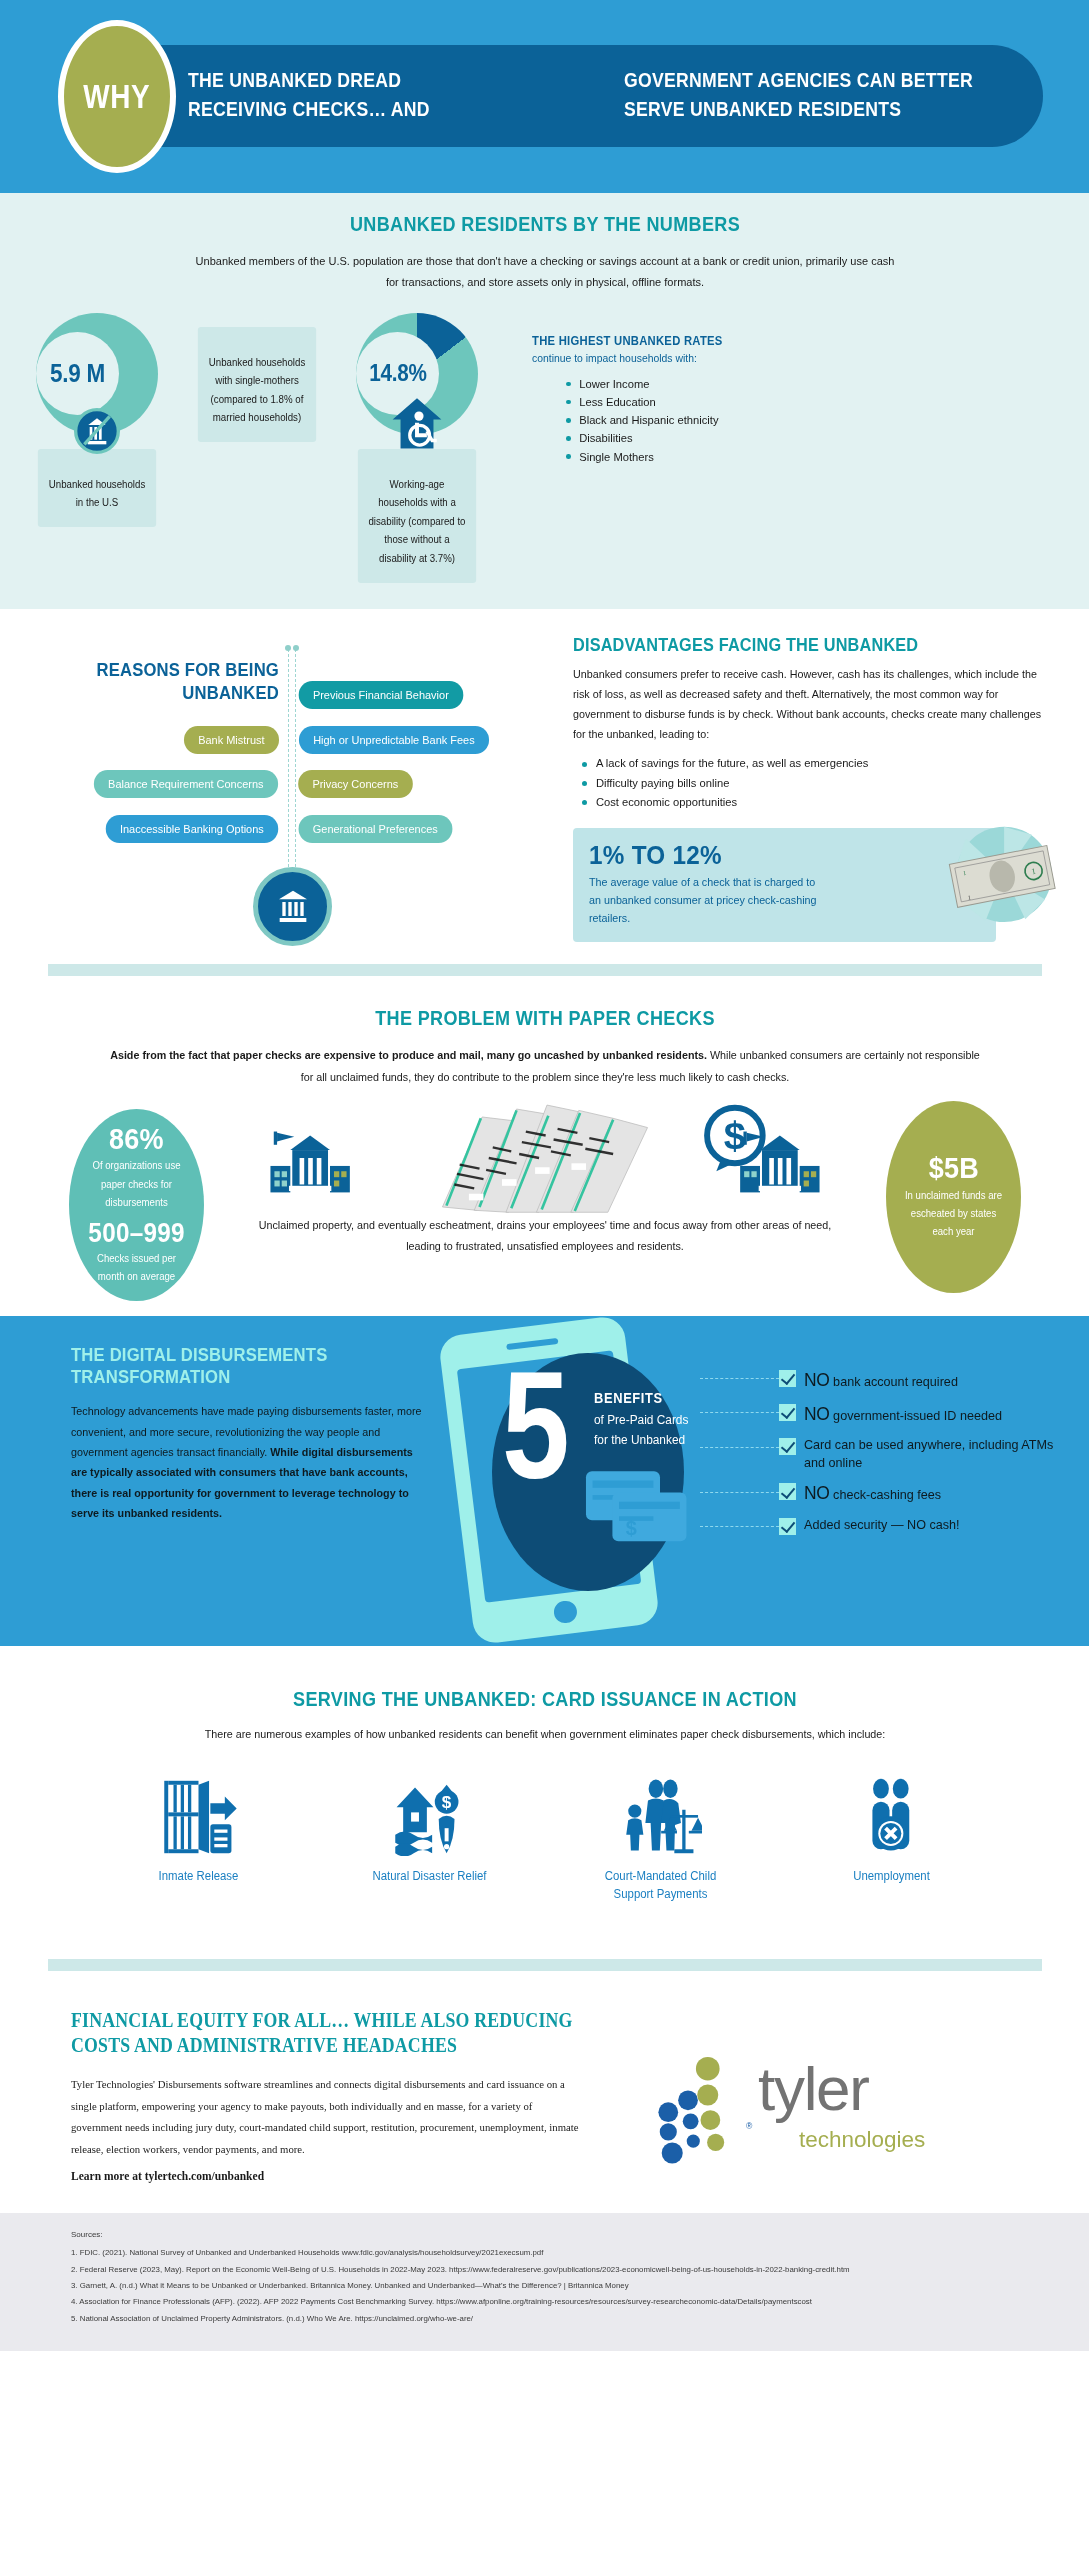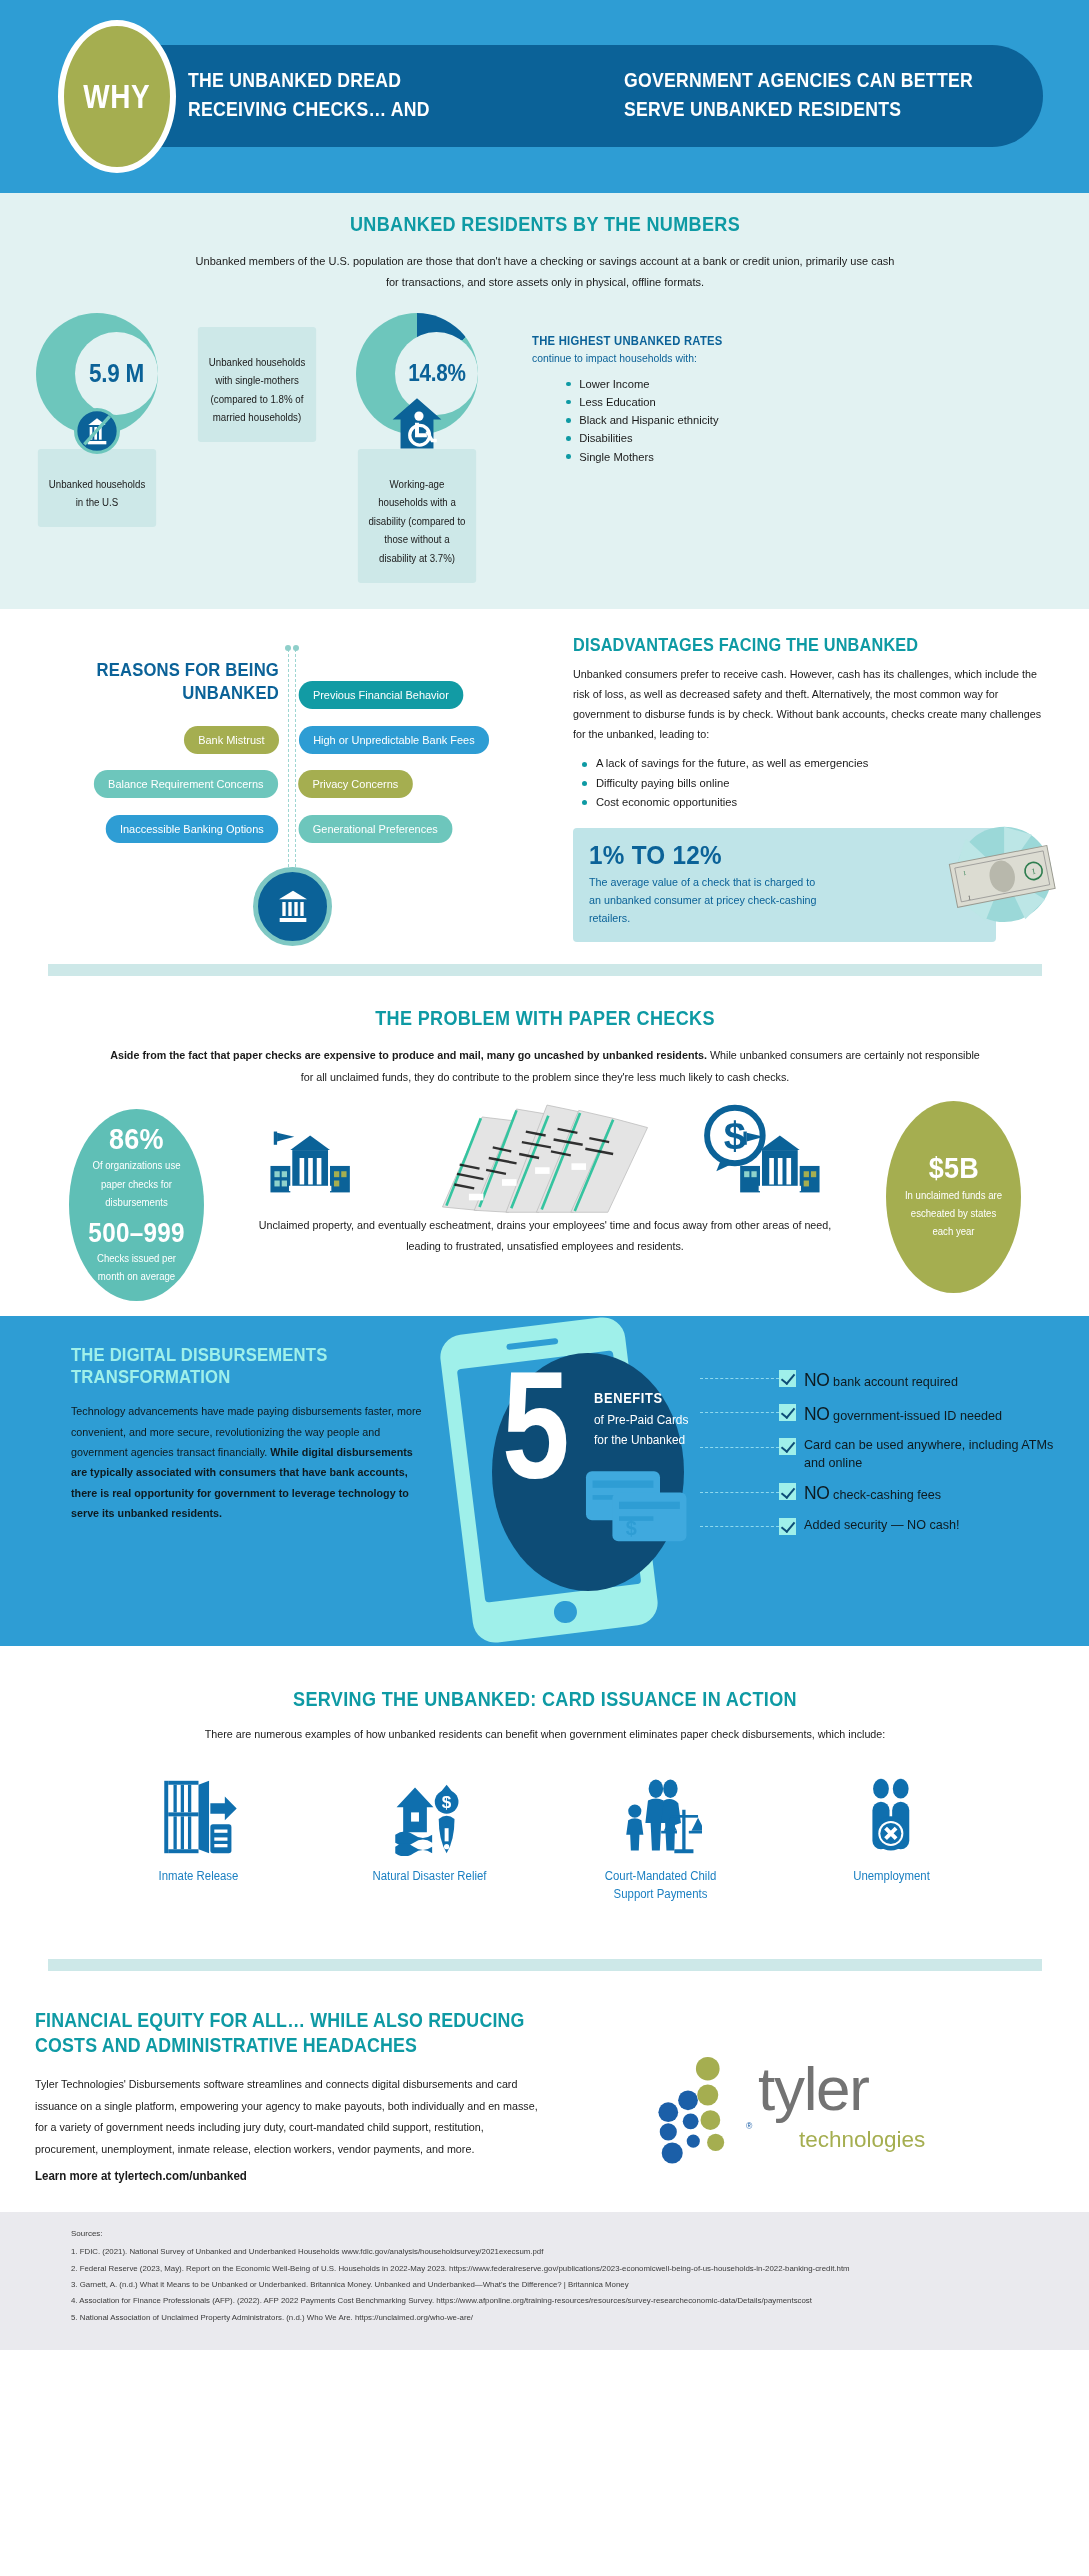--- a/index.html
+++ b/index.html
@@ -88,7 +88,7 @@
   .donut-wrap { position: relative; width: 122px; height: 122px; }
   .donut {
     width: 122px; height: 122px; border-radius: 50%;
-    display: flex; align-items: center; justify-content: flex-end;
+    display: flex; align-items: center; justify-content: flex-start;
     position: relative;
   }
   .donut .hole {

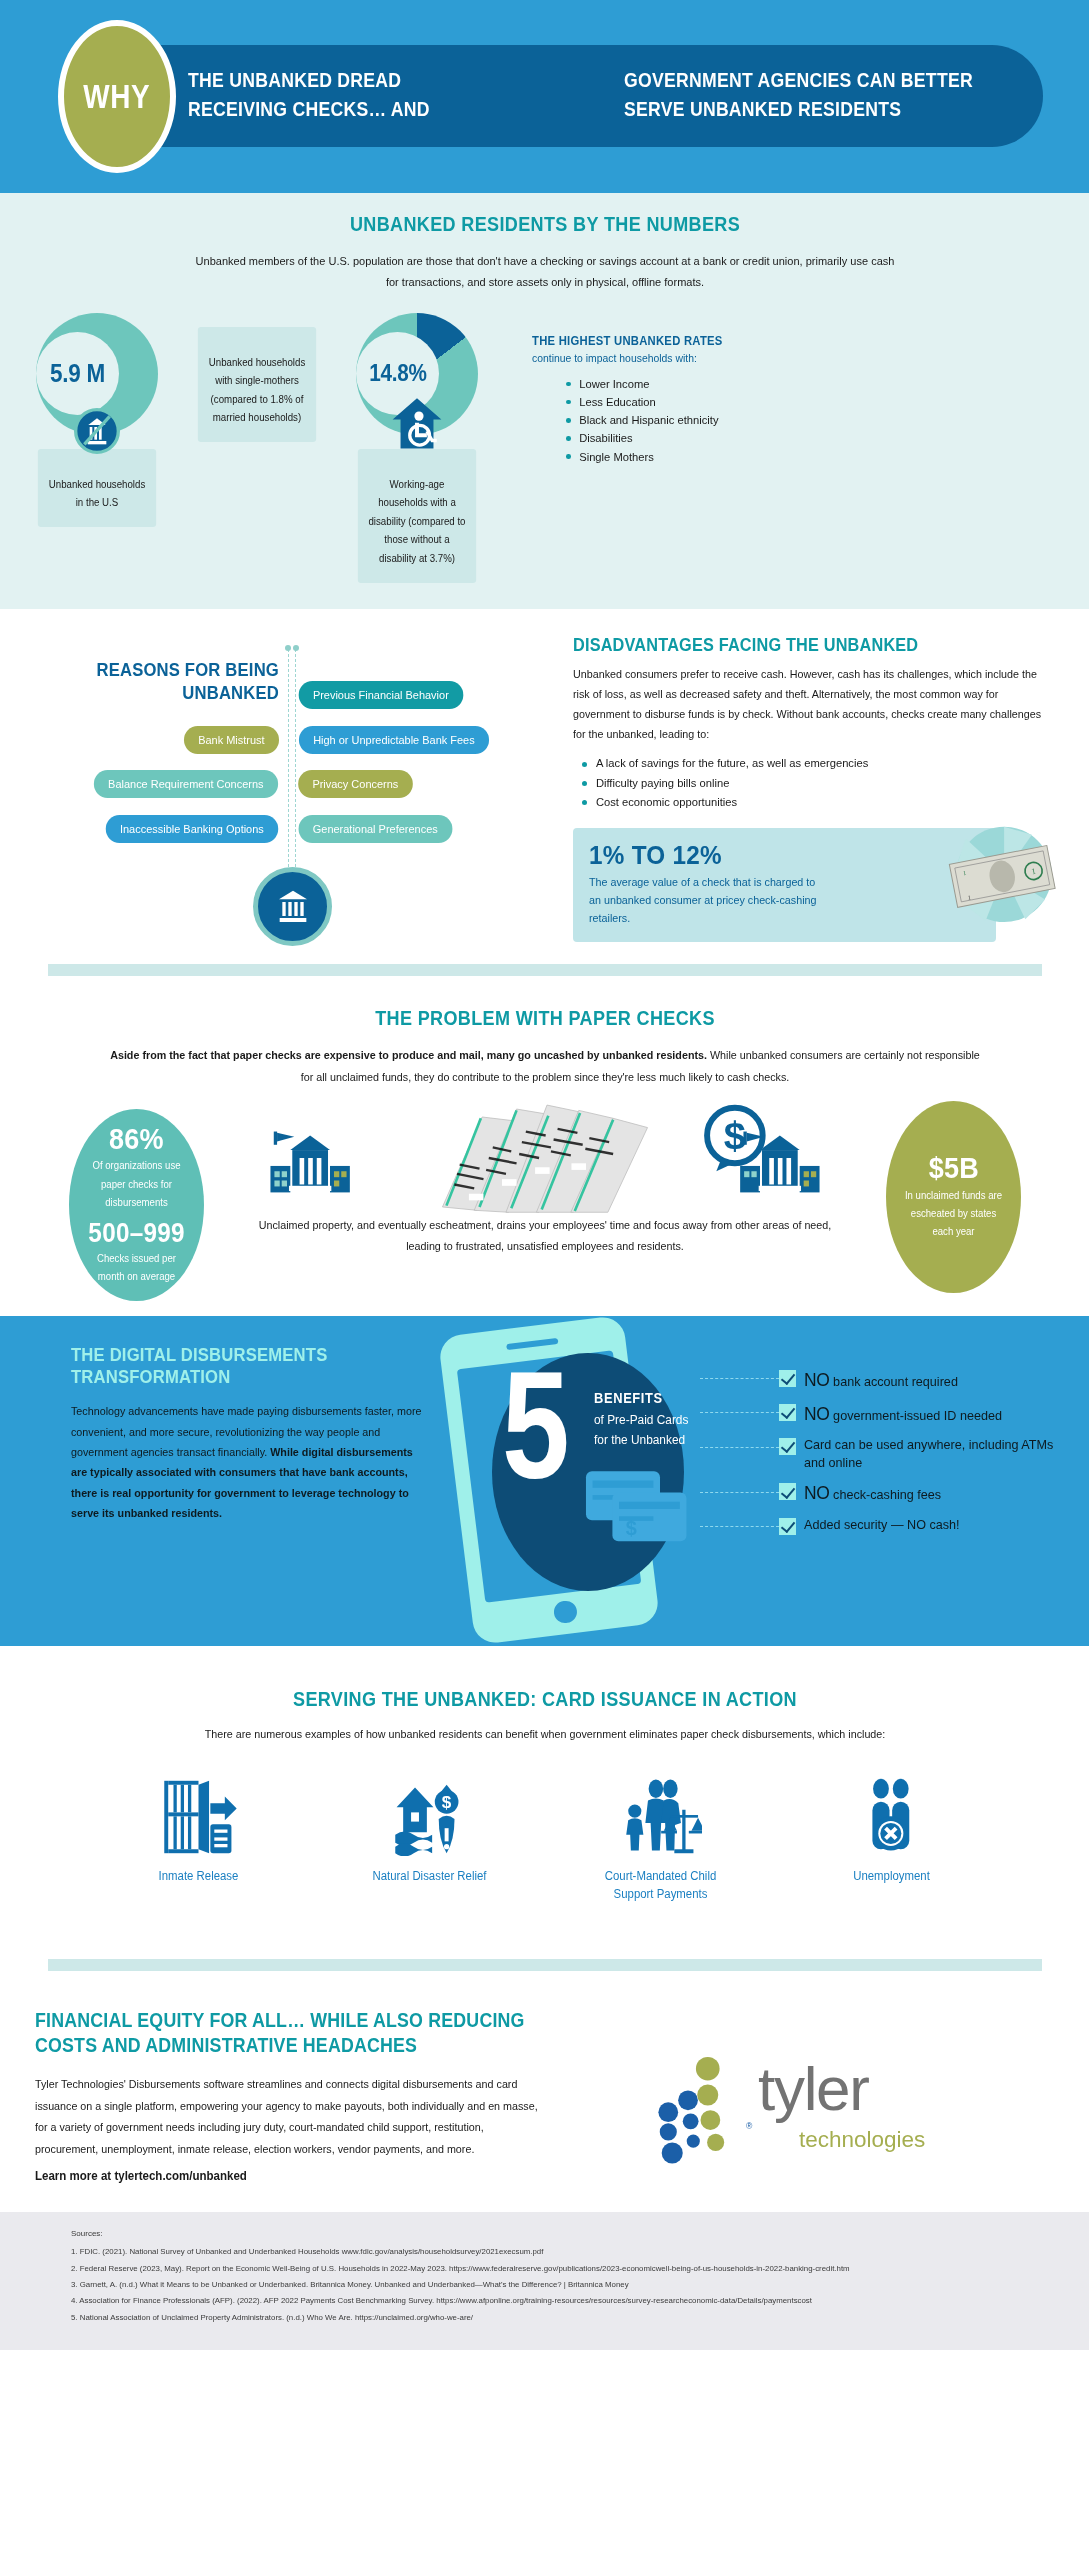--- a/index.html
+++ b/index.html
@@ -508,7 +508,7 @@
     padding: 37px 0 29px 0;
     display: flex;
   }
-  .final-left { width: 647px; padding-left: 35px; }
+  .final-left { width: 647px; padding-left: 71px; font-family: Liberation Serif, serif; }
   .final-title {
     color: #0E9AA4;
     font-weight: bold;

